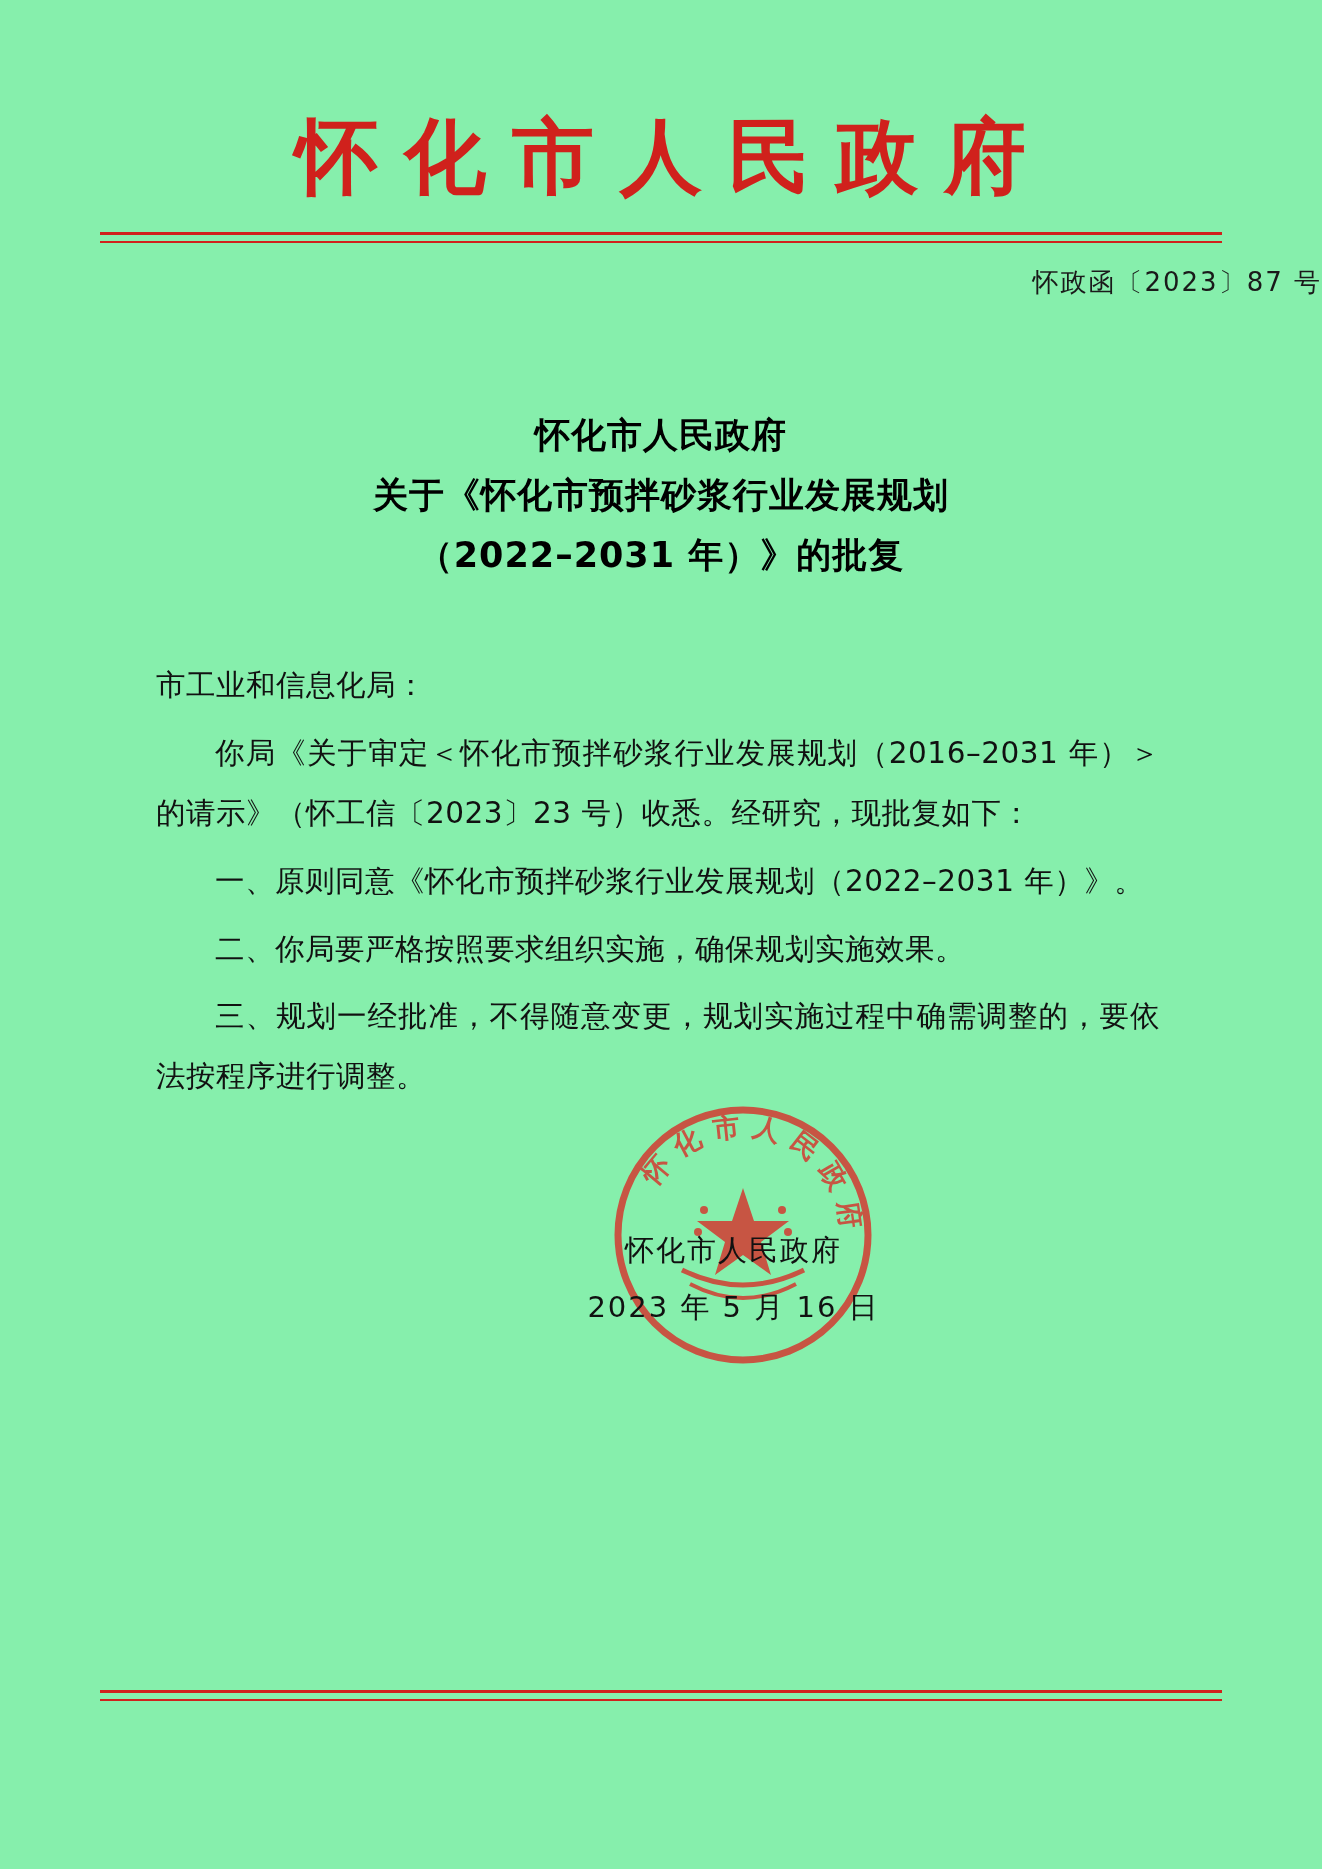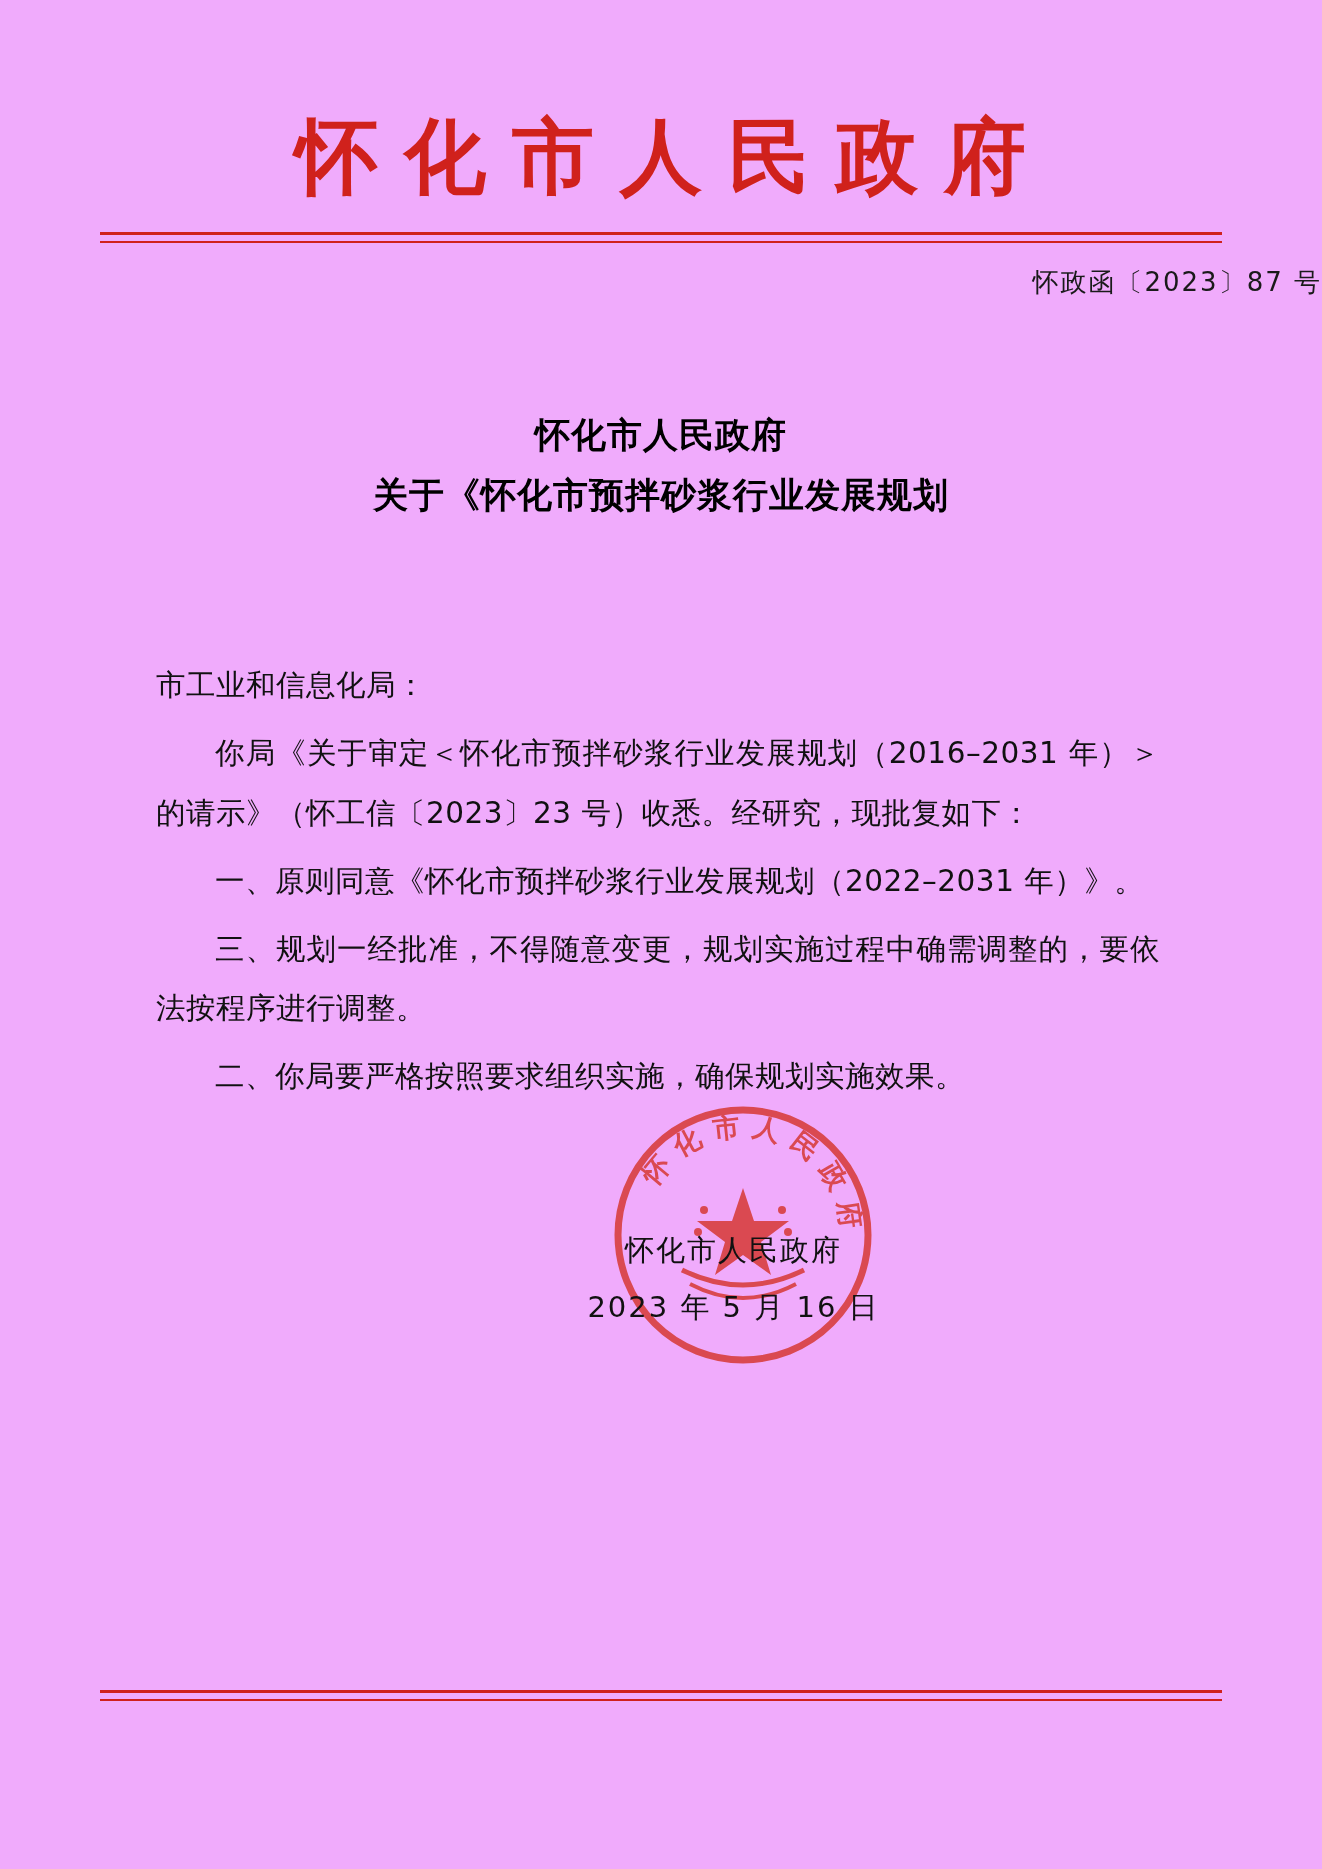--- a/index.html
+++ b/index.html
@@ -19,7 +19,7 @@
   .page {
     position: absolute;
     inset: 0;
-    background: #f0abfc;
+    background: #86efac;
   }
 
   

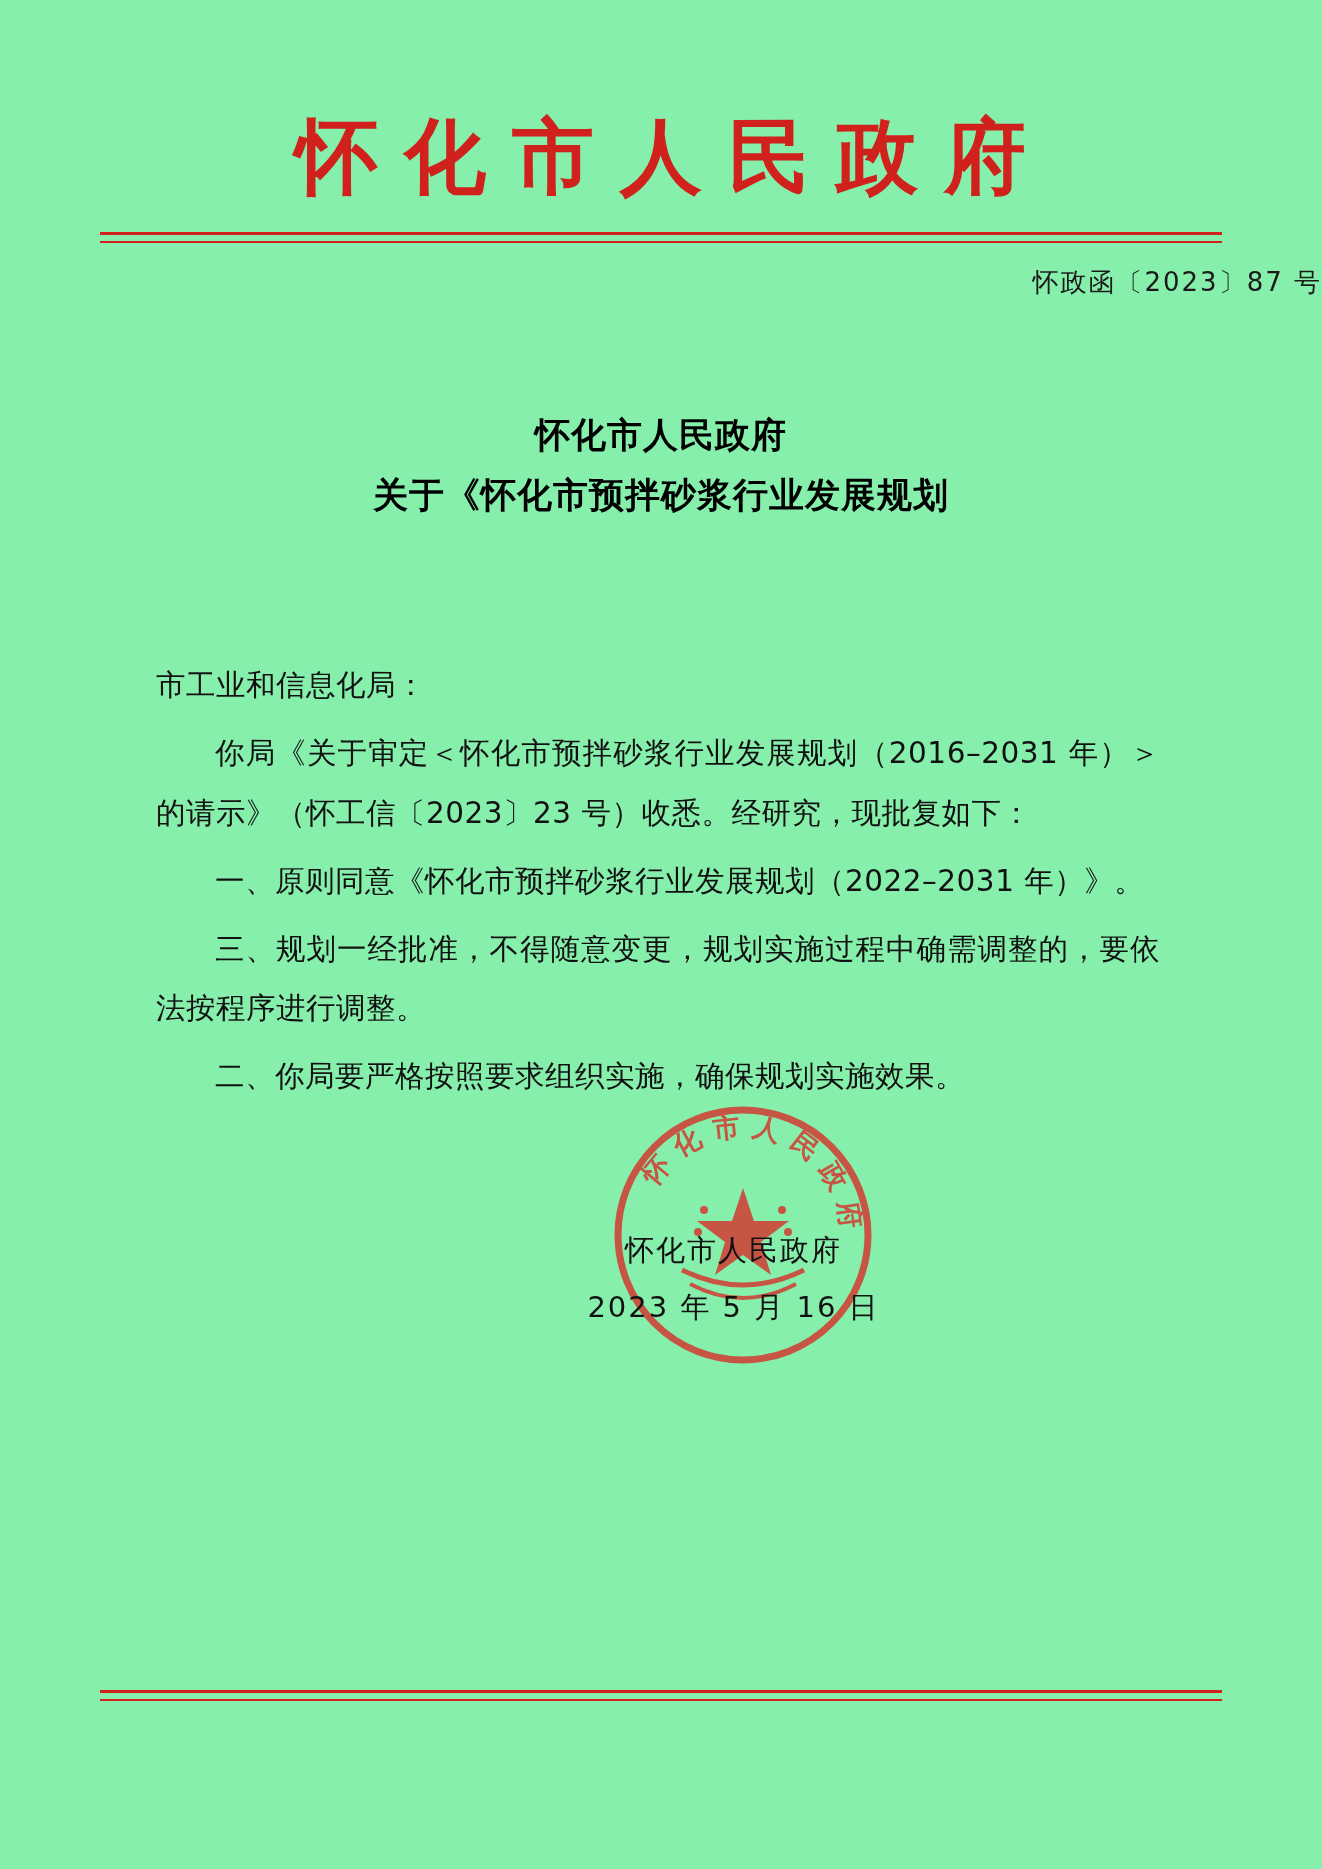--- a/index.html
+++ b/index.html
@@ -161,6 +161,7 @@
   <div class="title-block">
     <span class="line">怀化市人民政府</span>
     <span class="line">关于《怀化市预拌砂浆行业发展规划</span>
+    <span class="line">（2022–2031 年）》的批复</span>
   </div>
 
   <div class="body-text">

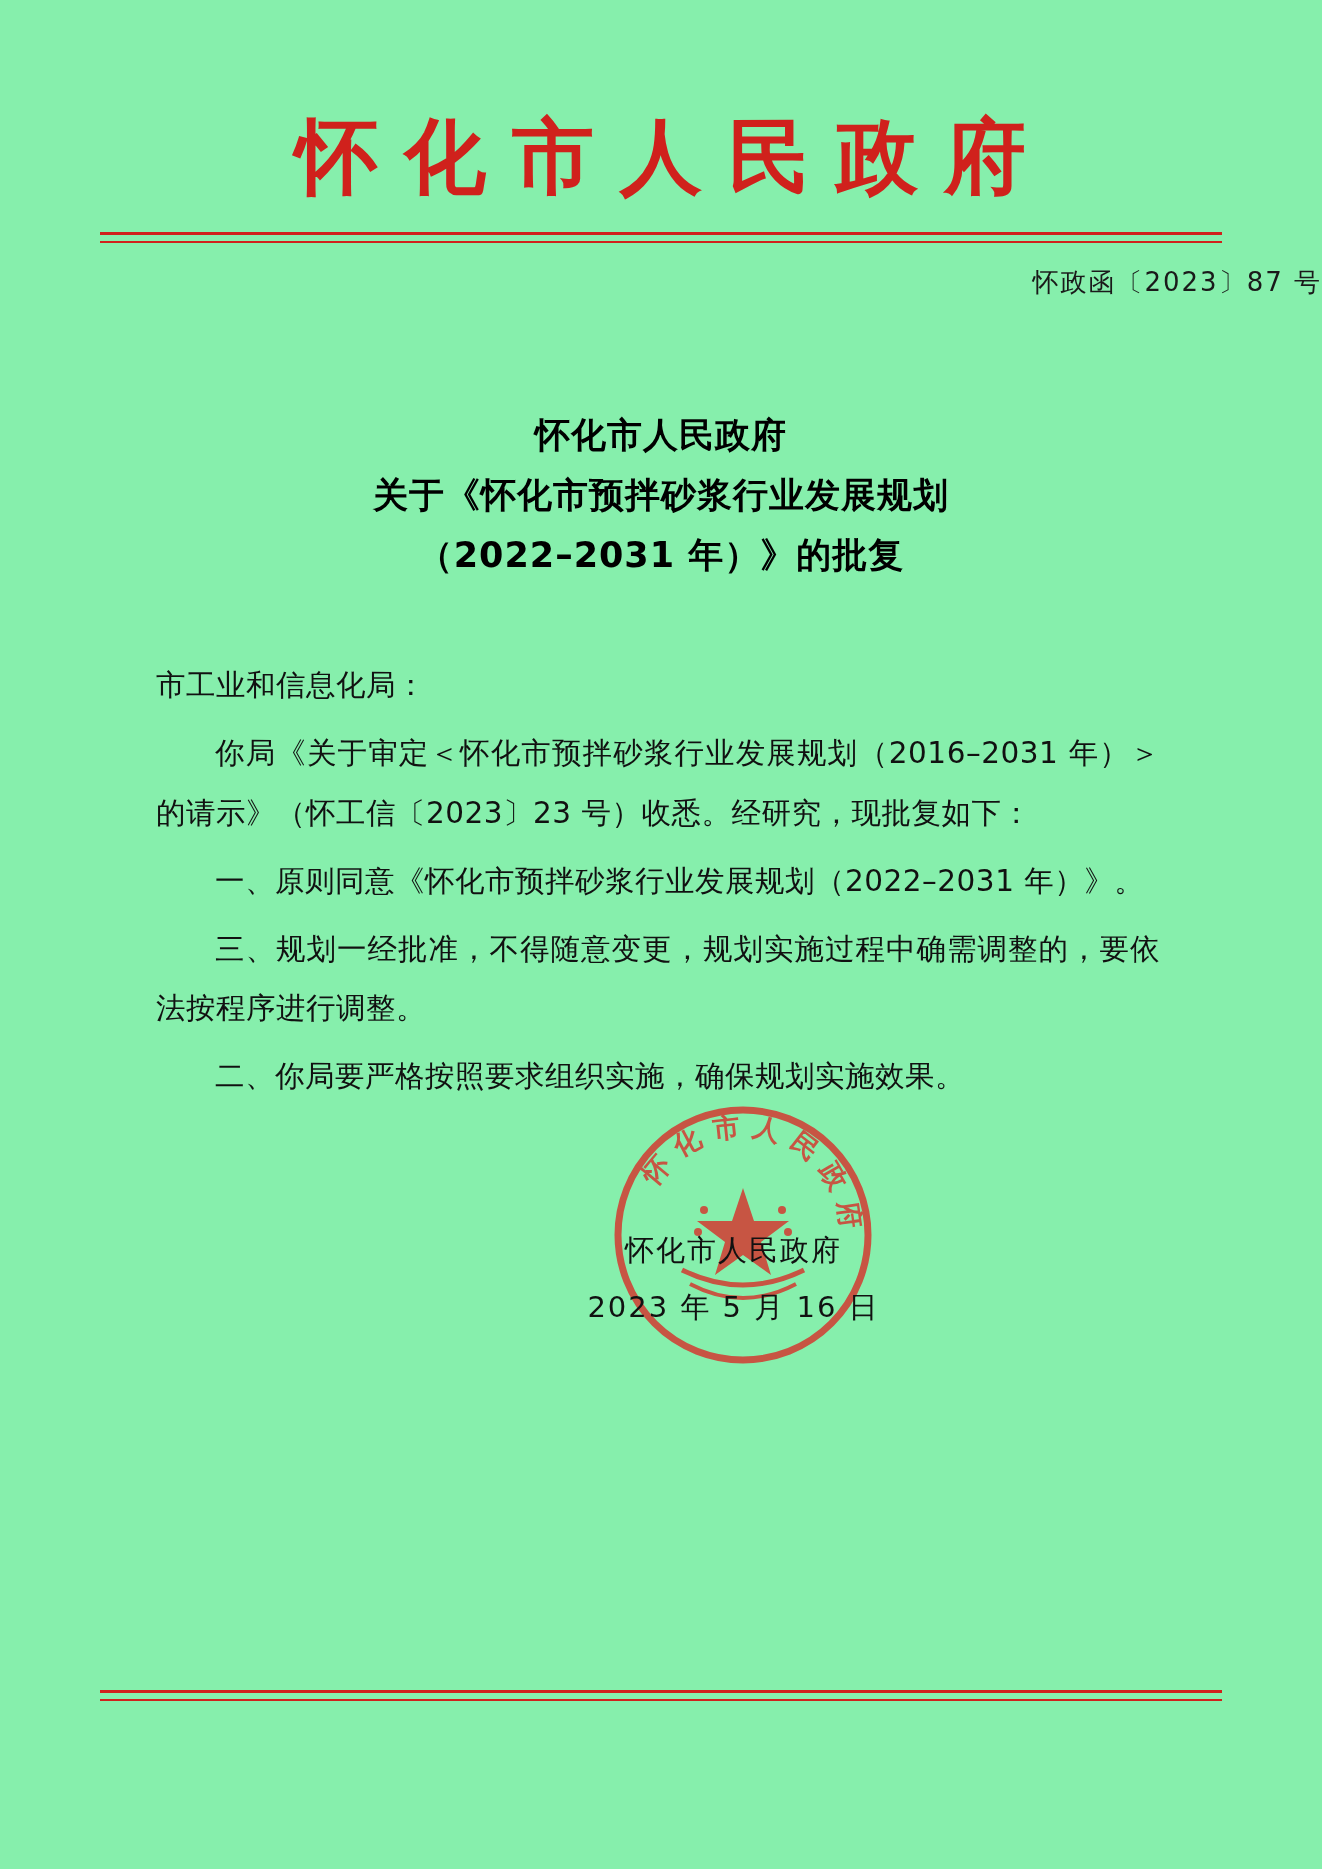--- a/index.html
+++ b/index.html
@@ -168,8 +168,8 @@
     <p>市工业和信息化局：</p>
     <p class="indent">你局《关于审定＜怀化市预拌砂浆行业发展规划（2016–2031 年）＞的请示》（怀工信〔2023〕23 号）收悉。经研究，现批复如下：</p>
     <p class="indent">一、原则同意《怀化市预拌砂浆行业发展规划（2022–2031 年）》。</p>
+    <p class="indent">二、你局要严格按照要求组织实施，确保规划实施效果。</p>
     <p class="indent">三、规划一经批准，不得随意变更，规划实施过程中确需调整的，要依法按程序进行调整。</p>
-    <p class="indent">二、你局要严格按照要求组织实施，确保规划实施效果。</p>
   </div>
 
   <div class="seal">

